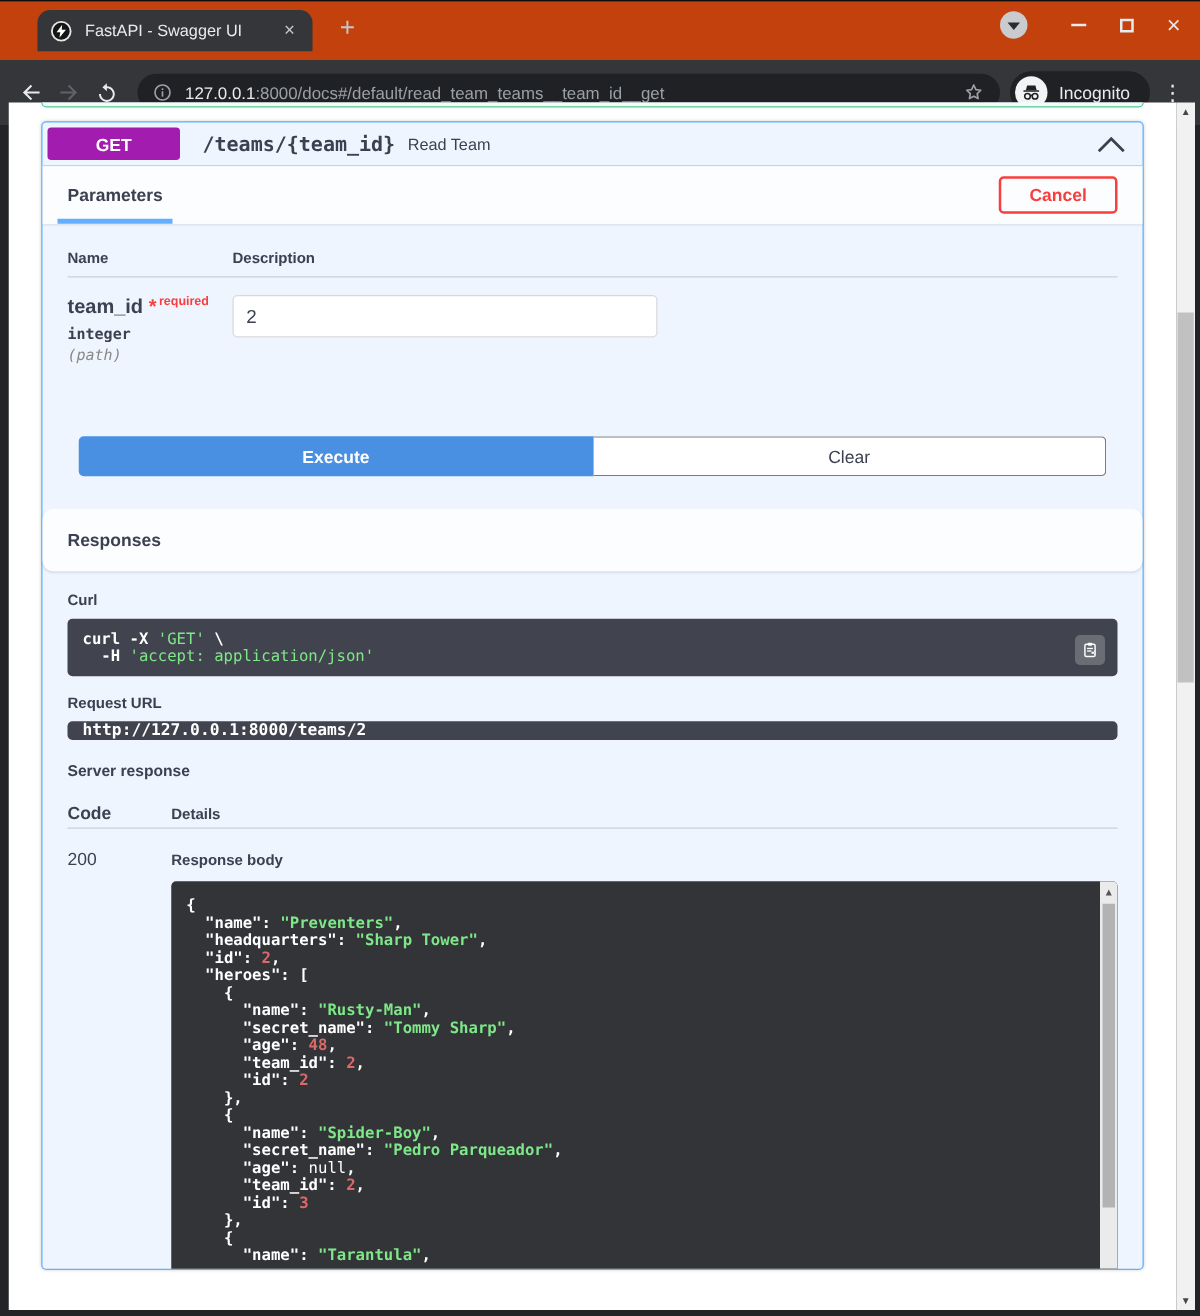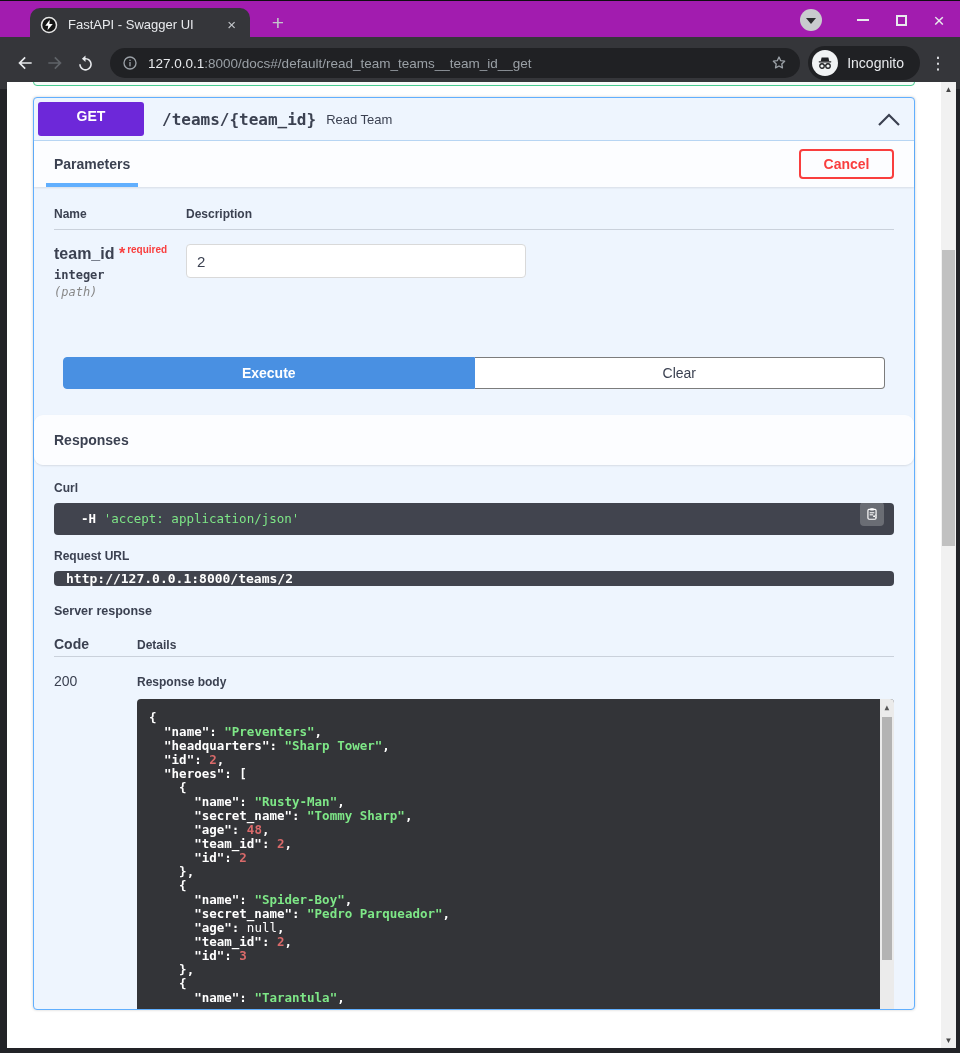--- a/index.html
+++ b/index.html
@@ -8,7 +8,7 @@
   .window { position:relative; width:960px; height:1053px; background:#222327; overflow:hidden; border-top:1px solid #0e0e10; }
 
   
-  .tabbar { position:relative; height:36px; background:#a21caf; }
+  .tabbar { position:relative; height:47px; background:#c2410c; }
   .tab { position:absolute; left:30px; top:7px; width:220px; height:33px; background:#35363a; border-radius:10px 10px 0 0; display:flex; align-items:center; padding:0 10px; }
   .favicon { width:18px; height:18px; flex:0 0 auto; }
   .tab-title { margin-left:10px; font-size:13px; color:#e8eaed; white-space:nowrap; overflow:hidden; flex:1; }

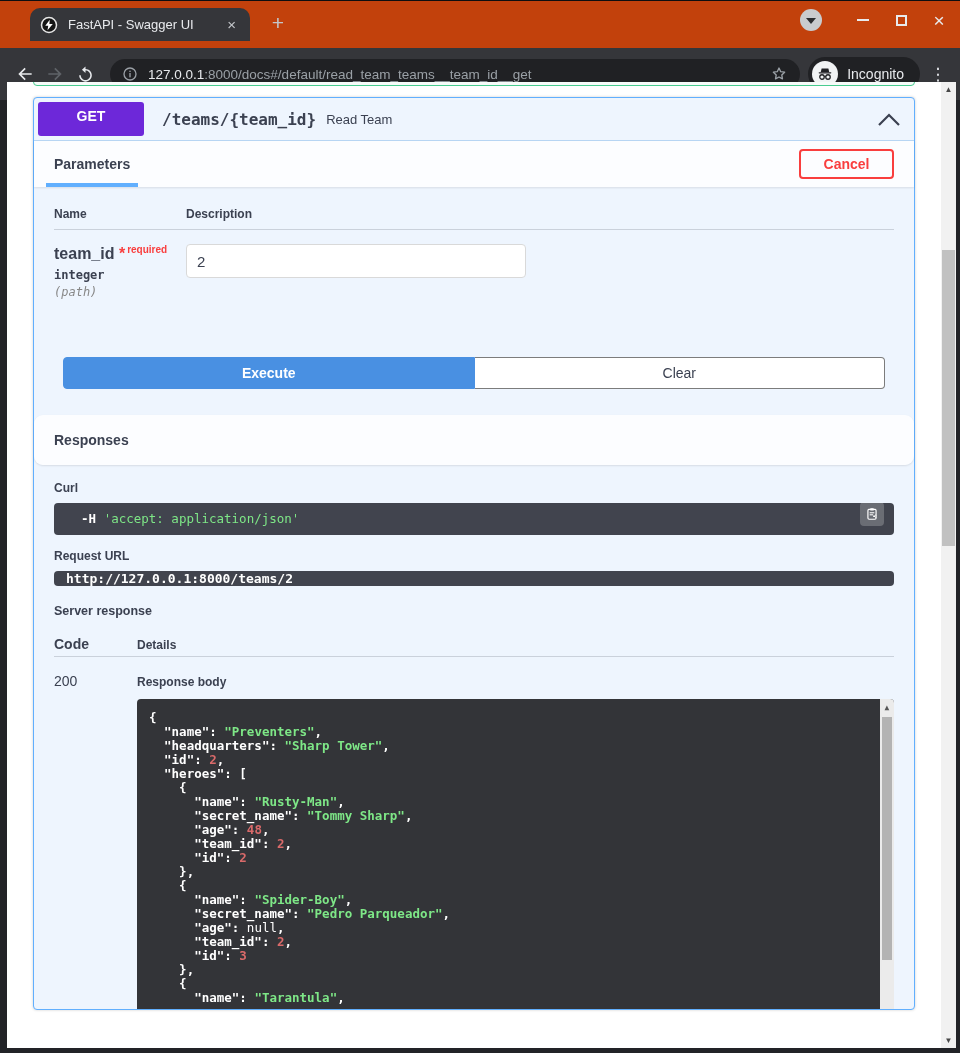--- a/index.html
+++ b/index.html
@@ -41,7 +41,7 @@
   .opblock { margin:11px 26px 0 26px; border:1px solid #61affe; border-radius:4px; background:#eef5fe; box-shadow:0 0 3px rgba(0,0,0,.19); }
 
   .opblock-summary { display:flex; align-items:center; padding:4px 14px 4px 4px; border-bottom:1px solid #b8d6f4; }
-  .method-badge { width:106px; height:34px; background:#6d28d9; border-radius:3px; color:#fff; font-weight:700; font-size:14px; text-align:center; line-height:29px; margin-right:18px; }
+  .method-badge { width:106px; height:26px; background:#a21caf; border-radius:3px; color:#fff; font-weight:700; font-size:14px; text-align:center; line-height:29px; margin-right:18px; }
   .op-path { font-family:"DejaVu Sans Mono", monospace; font-weight:700; font-size:16px; color:#3b4151; margin-right:10px; }
   .op-summary-text { font-size:13px; color:#3b4151; }
   .collapse-chevron { margin-left:auto; display:flex; align-items:center; }

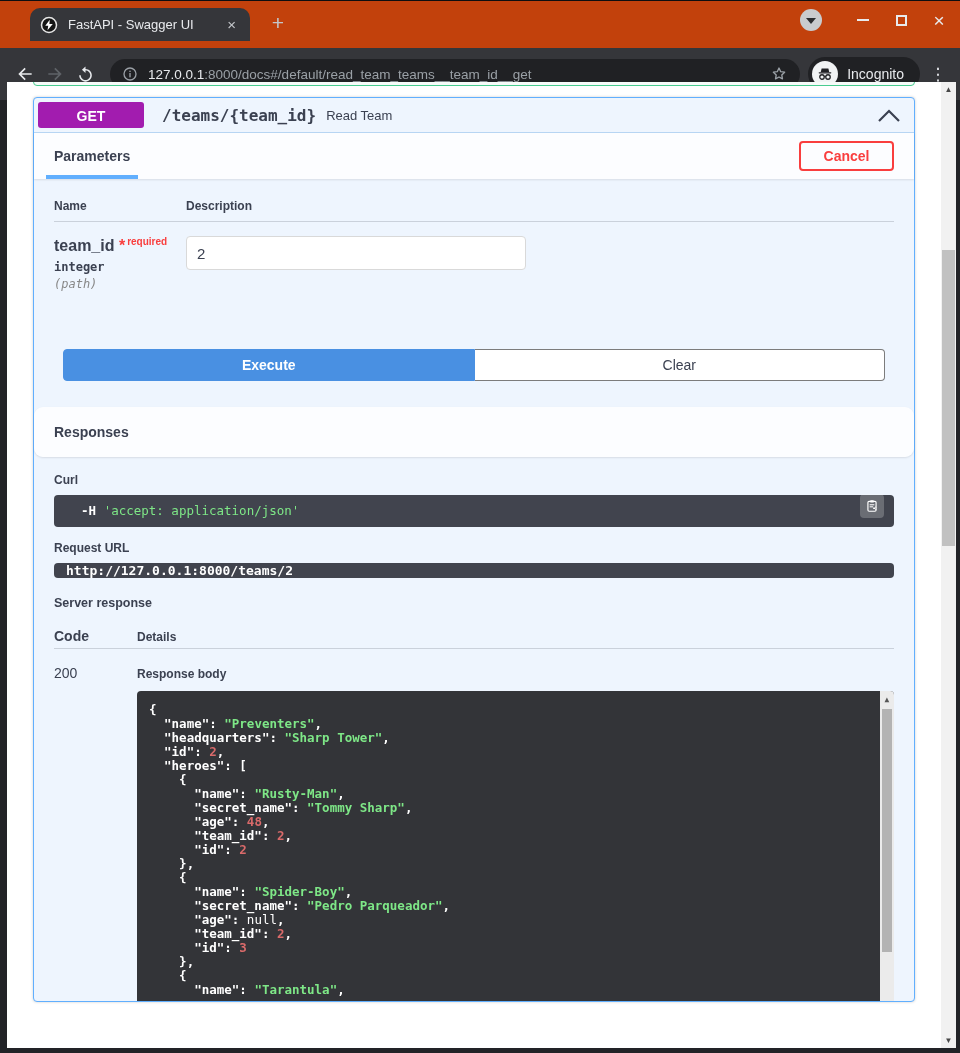--- a/index.html
+++ b/index.html
@@ -227,6 +227,7 @@
 
         <div class="curl-box codefont">
           <div>
+              <div class="code-line"><span class="tok-plain">curl -X </span><span class="tok-str">'GET'</span><span class="tok-plain"> \</span></div>
               <div class="code-line"><span class="tok-plain">  -H </span><span class="tok-str">'accept: application/json'</span></div>
             </div>
           <div class="copy-btn">

